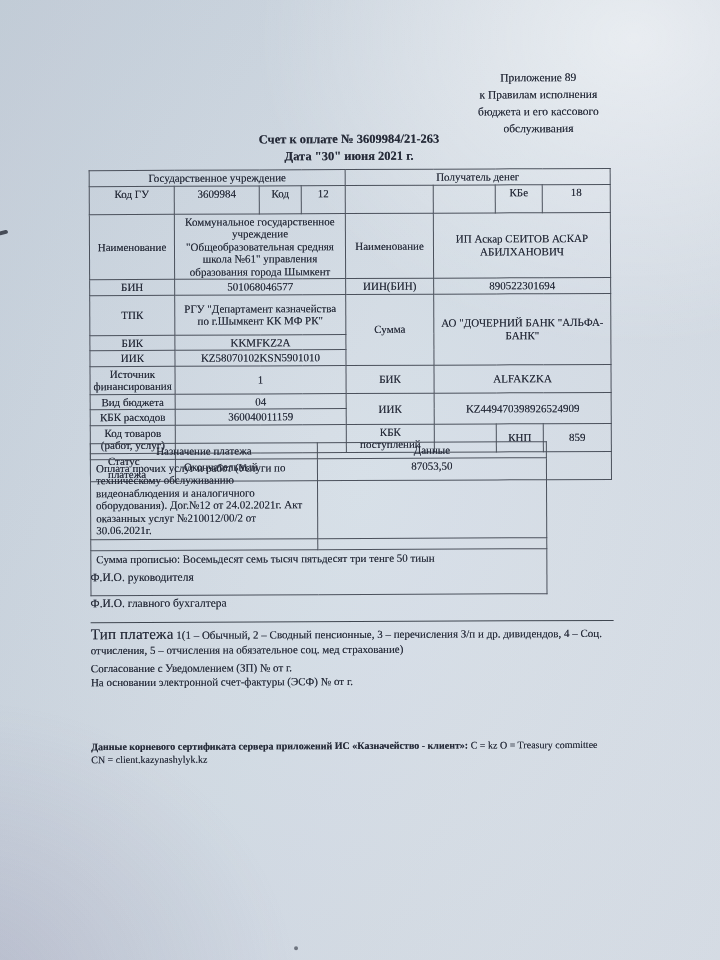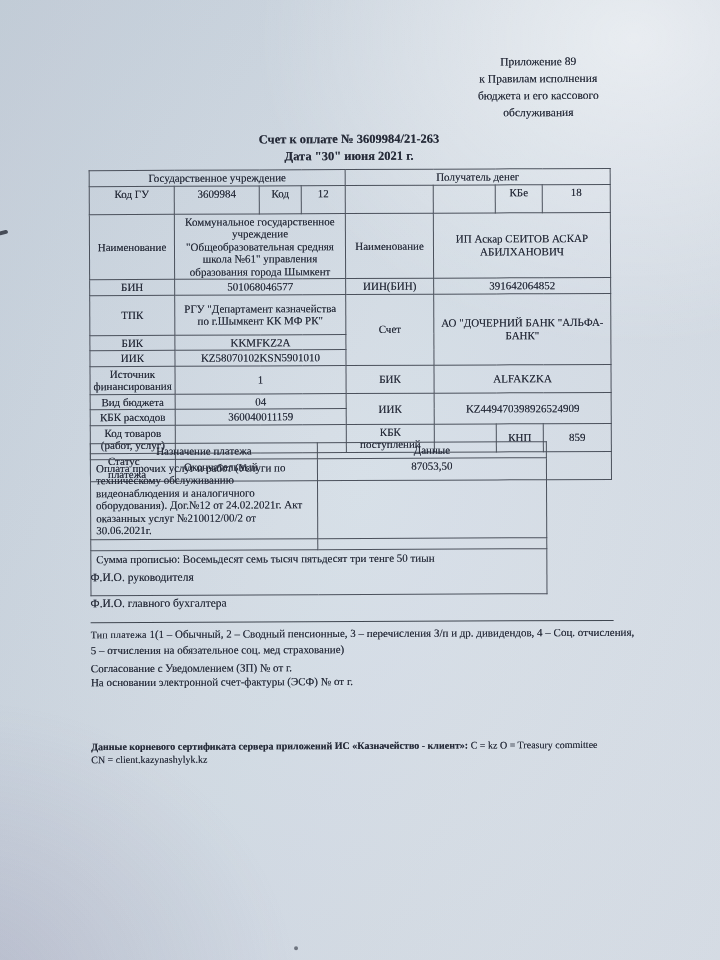--- a/index.html
+++ b/index.html
@@ -20,7 +20,7 @@
     text-shadow:0 0 0.6px rgba(36,42,60,0.65);
   }
   .abs{position:absolute;}
-  .appendix{left:428px;top:54px;width:224px;text-align:center;font-size:11.5px;line-height:17px;}
+  .appendix{left:428px;top:70px;width:224px;text-align:center;font-size:11.5px;line-height:17px;}
   .title{left:90px;top:131px;width:521px;text-align:center;font-size:12.5px;font-weight:bold;line-height:17px;}
   table{border-collapse:collapse;table-layout:fixed;}
   td{

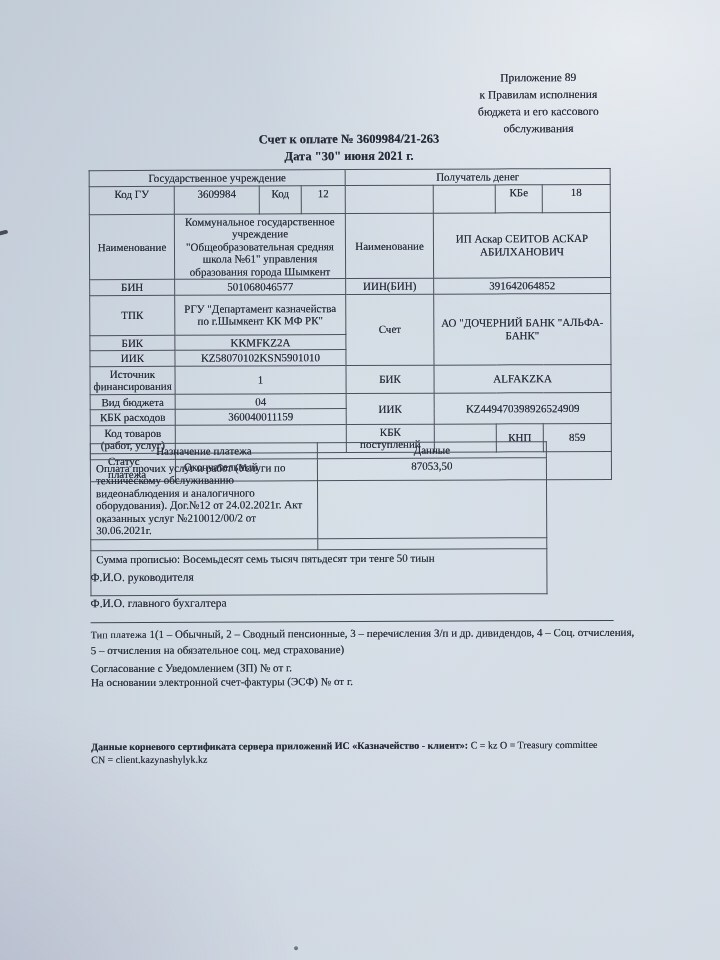--- a/index.html
+++ b/index.html
@@ -99,7 +99,7 @@
       <td>БИН</td>
       <td colspan="3">501068046577</td>
       <td>ИИН(БИН)</td>
-      <td colspan="3">391642064852</td>
+      <td colspan="3">890522301694</td>
     </tr>
     <tr style="height:40px">
       <td>ТПК</td>

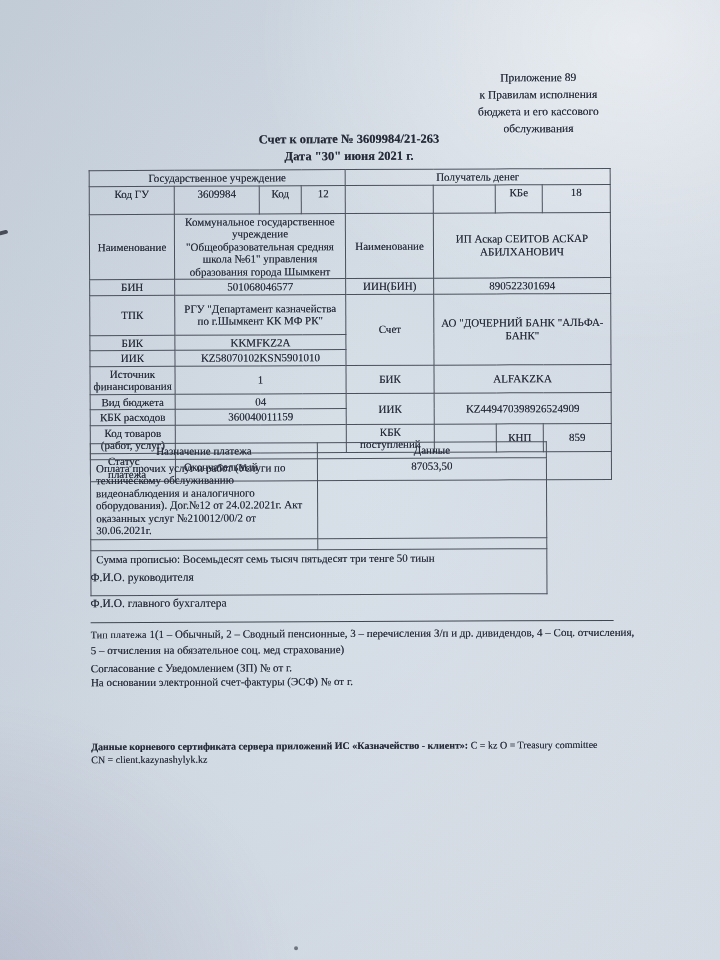--- a/index.html
+++ b/index.html
@@ -104,7 +104,7 @@
     <tr style="height:40px">
       <td>ТПК</td>
       <td colspan="3">РГУ "Департамент казначейства по г.Шымкент КК МФ РК"</td>
-      <td rowspan="3">Счет</td>
+      <td rowspan="3">Сумма</td>
       <td rowspan="3" colspan="3">АО "ДОЧЕРНИЙ БАНК "АЛЬФА-БАНК"</td>
     </tr>
     <tr style="height:13px">

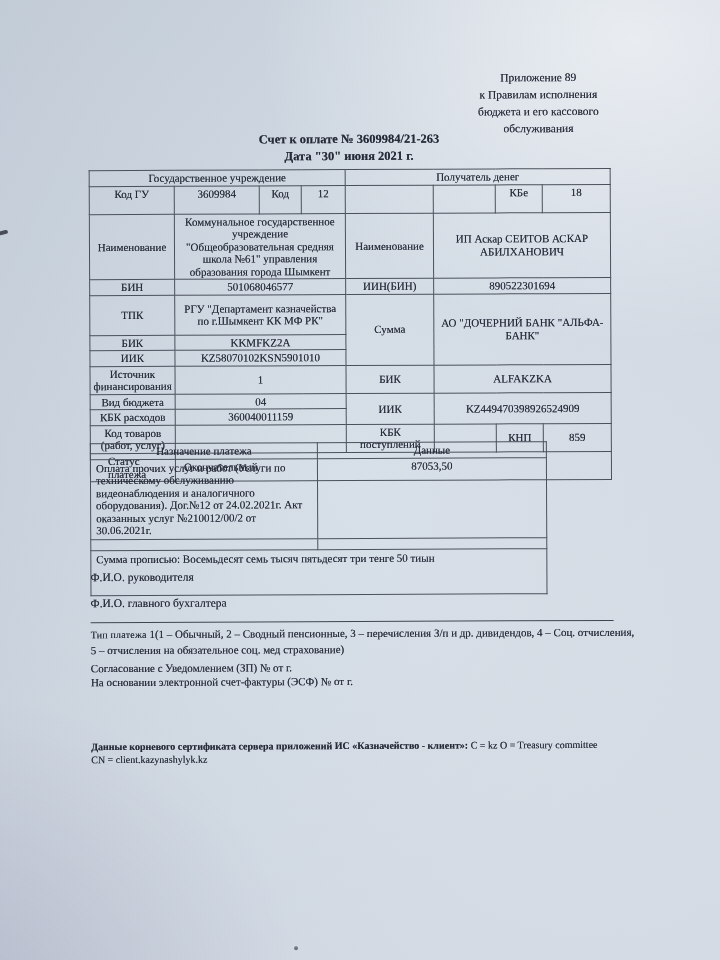--- a/index.html
+++ b/index.html
@@ -38,7 +38,7 @@
   .fio{left:90px;width:400px;font-size:11.5px;}
   .rule{left:90px;top:621px;width:523px;border-top:1.6px solid #3f4650;height:0;}
   .ptype{left:90px;top:626px;width:548px;font-size:11px;line-height:14.5px;}
-  .pt-label{font-size:10px;letter-spacing:0.2px;}
+  .pt-label{font-size:15px;letter-spacing:0.2px;}
   .smallline{left:90px;width:540px;font-size:11px;}
   .cert{left:90px;top:740px;width:562px;font-size:10px;line-height:12.5px;}
   .cert b{font-weight:bold;}

